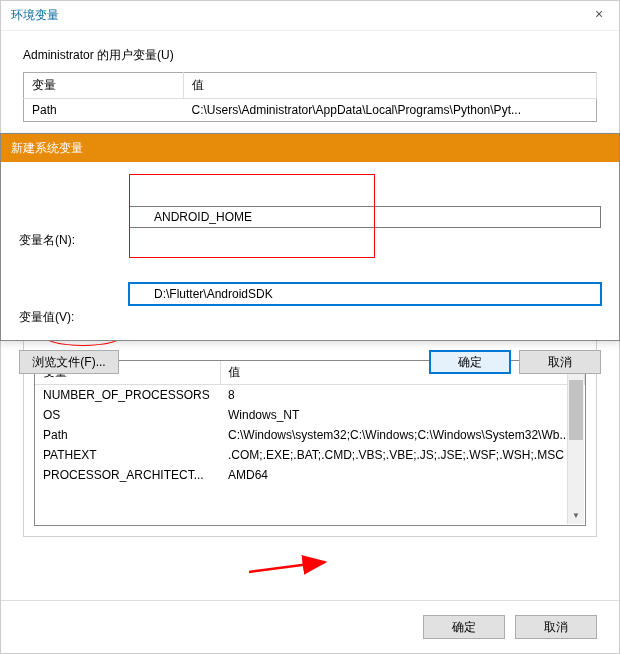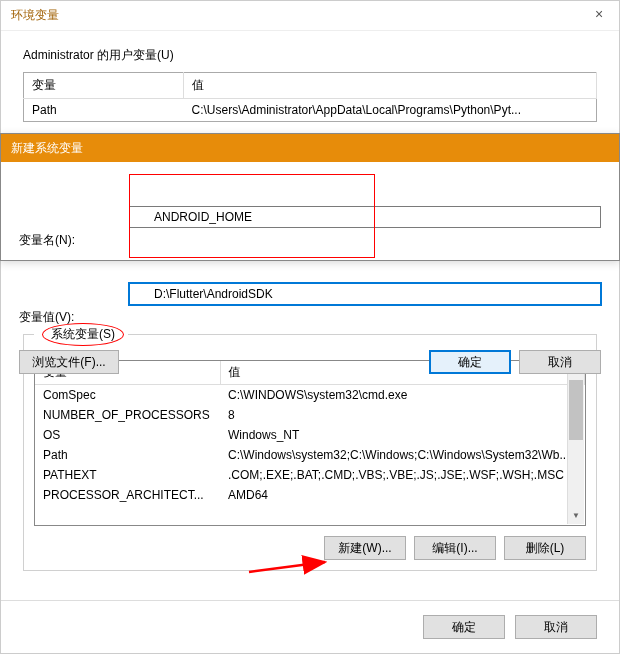--- a/index.html
+++ b/index.html
@@ -31,7 +31,7 @@
       border-bottom: 1px solid #eee;
       position: relative;
     }
-    .title-bar .title { font-size: 12px; color: #a16207; }
+    .title-bar .title { font-size: 12px; color: #0369a1; }
     .title-bar .close {
       position: absolute;
       right: 10px;

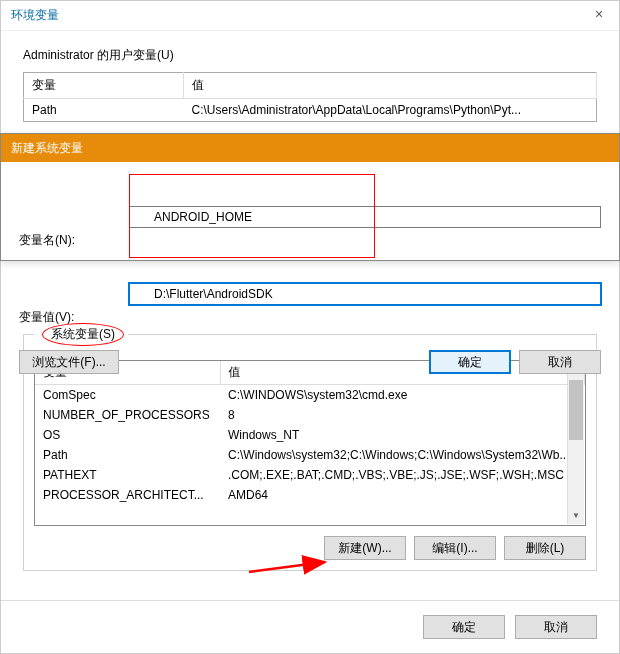--- a/index.html
+++ b/index.html
@@ -143,7 +143,7 @@
       top: 133px;
       left: 0;
       width: 620px;
-      height: 128px;
+      height: 208px;
       background: #fff;
       border: 1px solid #888;
       box-shadow: 0 2px 8px rgba(0,0,0,0.15);

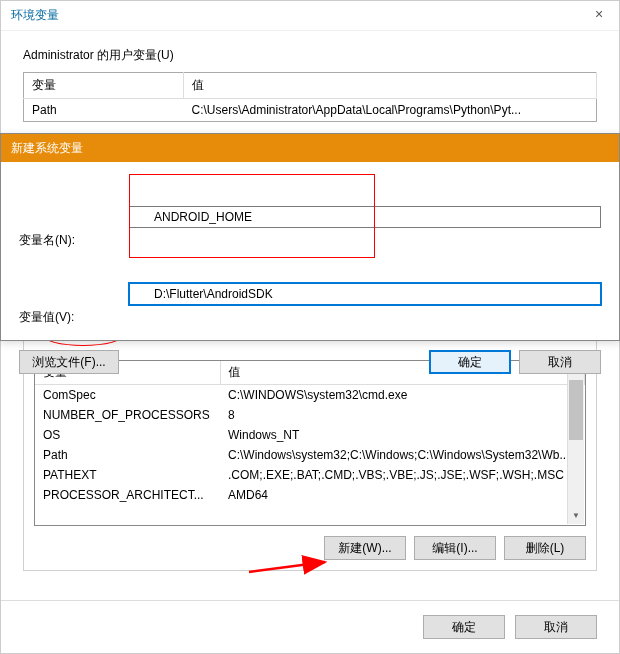--- a/index.html
+++ b/index.html
@@ -277,10 +277,6 @@
           </thead>
           <tbody id="sys-vars-body">
               <tr>
-                <td>ComSpec</td>
-                <td>C:\WINDOWS\system32\cmd.exe</td>
-              </tr>
-              <tr>
                 <td>NUMBER_OF_PROCESSORS</td>
                 <td>8</td>
               </tr>

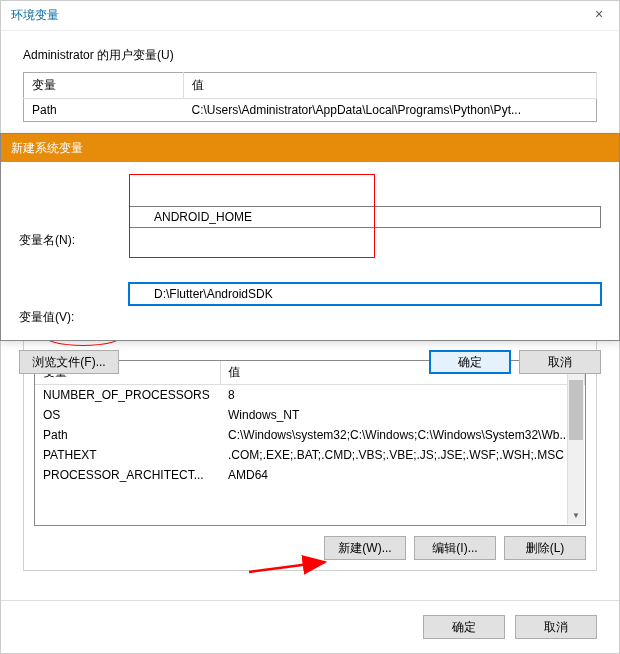--- a/index.html
+++ b/index.html
@@ -305,11 +305,6 @@
         </div>
       </div>
 
-      <div class="btn-row">
-        <button class="btn">新建(W)...</button>
-        <button class="btn">编辑(I)...</button>
-        <button class="btn">删除(L)</button>
-      </div>
     </fieldset>
   </div>
 

